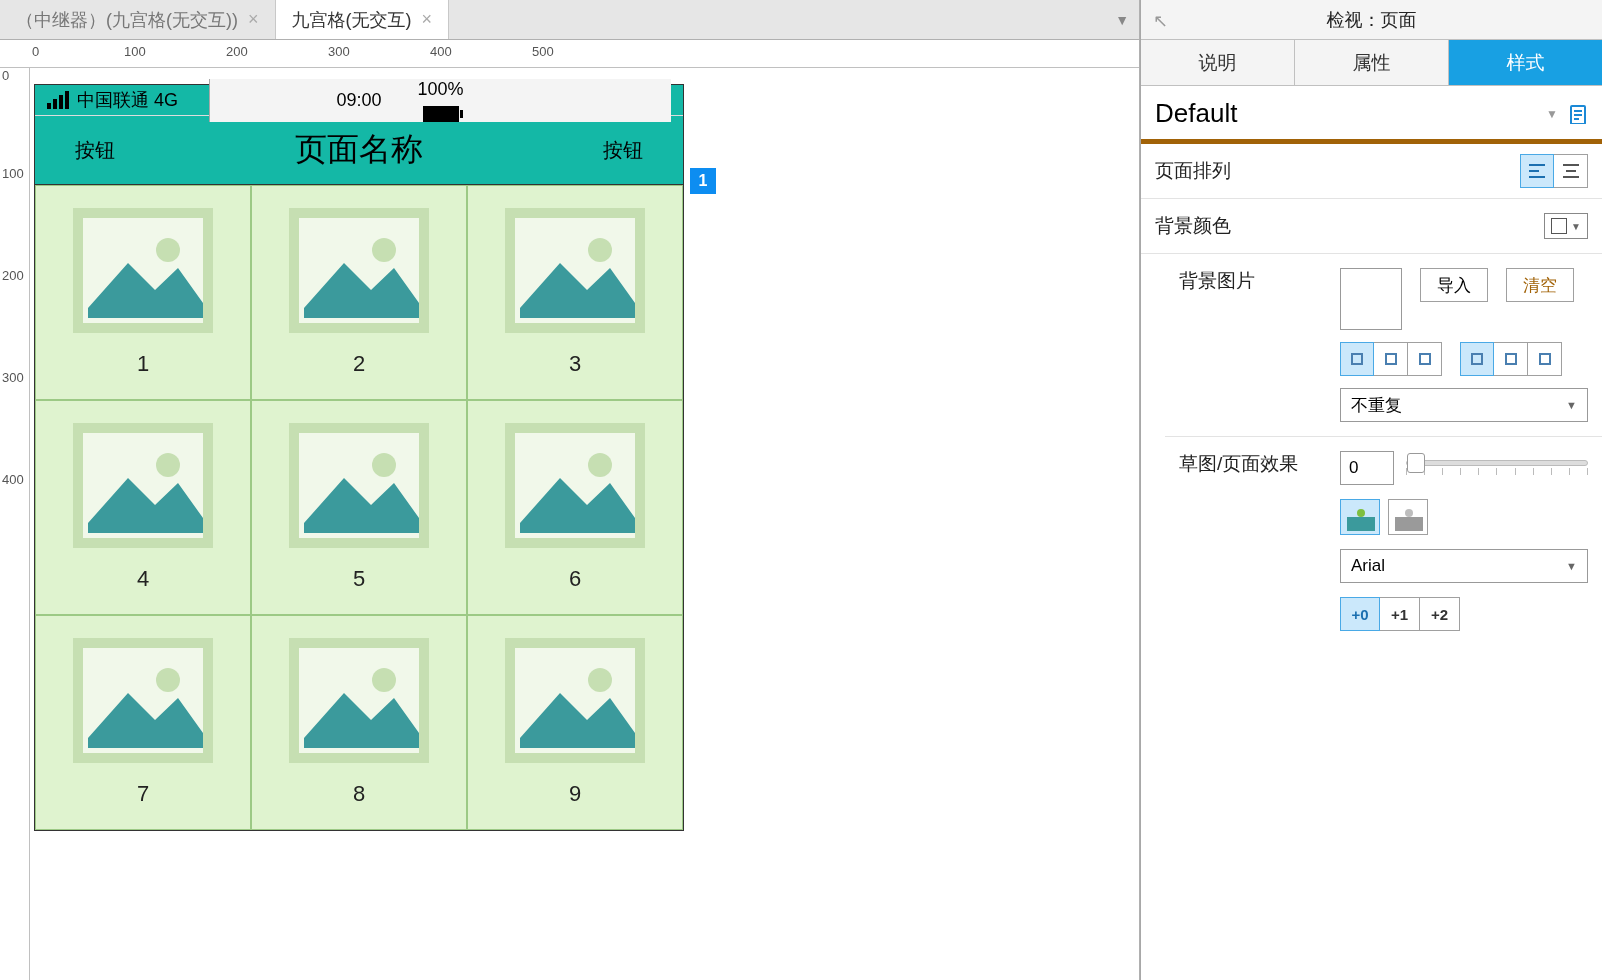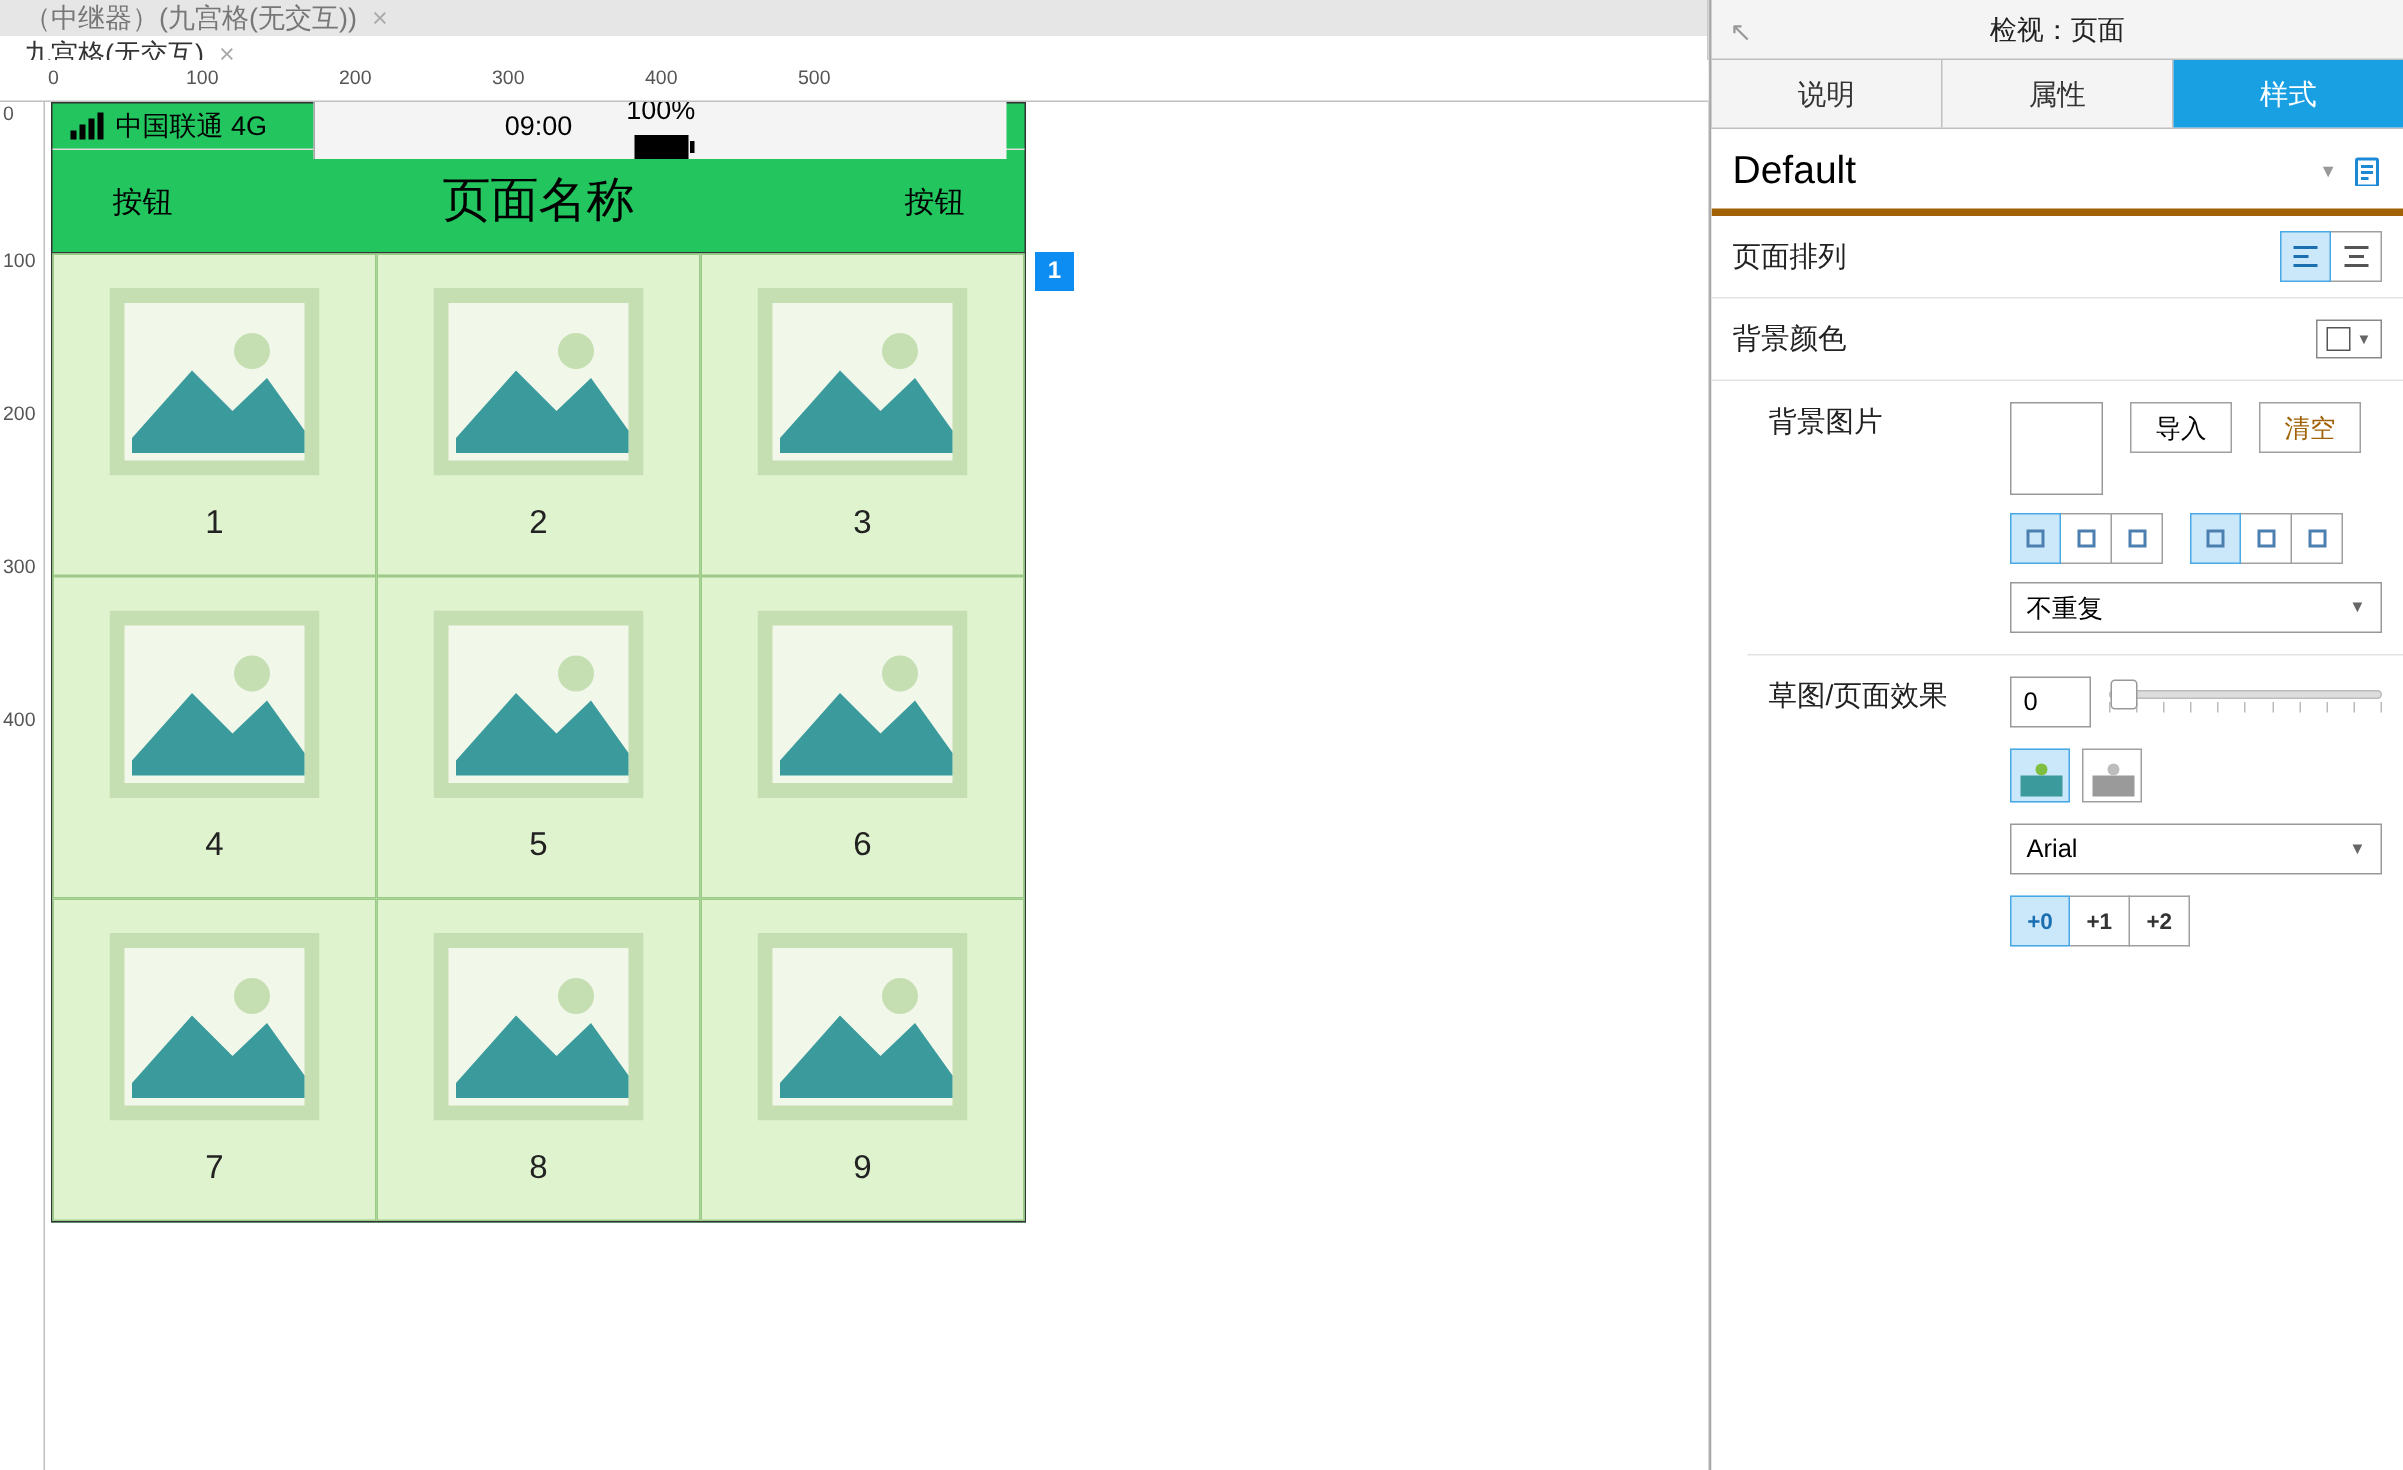--- a/index.html
+++ b/index.html
@@ -7,7 +7,7 @@
 
 
 .left { flex: 1; display: flex; flex-direction: column; border-right: 1px solid #b0b0b0; }
-.file-tabs { height: 40px; display: flex; background: #e6e6e6; border-bottom: 1px solid #b0b0b0; flex-direction: column; }
+.file-tabs { height: 40px; display: flex; background: #e6e6e6; border-bottom: 1px solid #b0b0b0; }
 .file-tab { display: flex; align-items: center; padding: 0 16px; font-size: 18px; color: #777; border-right: 1px solid #c8c8c8; cursor: pointer; background: #e6e6e6; }
 .file-tab.active { background: #fff; color: #333; }
 .file-tab .close { margin-left: 10px; color: #aaa; font-size: 18px; }

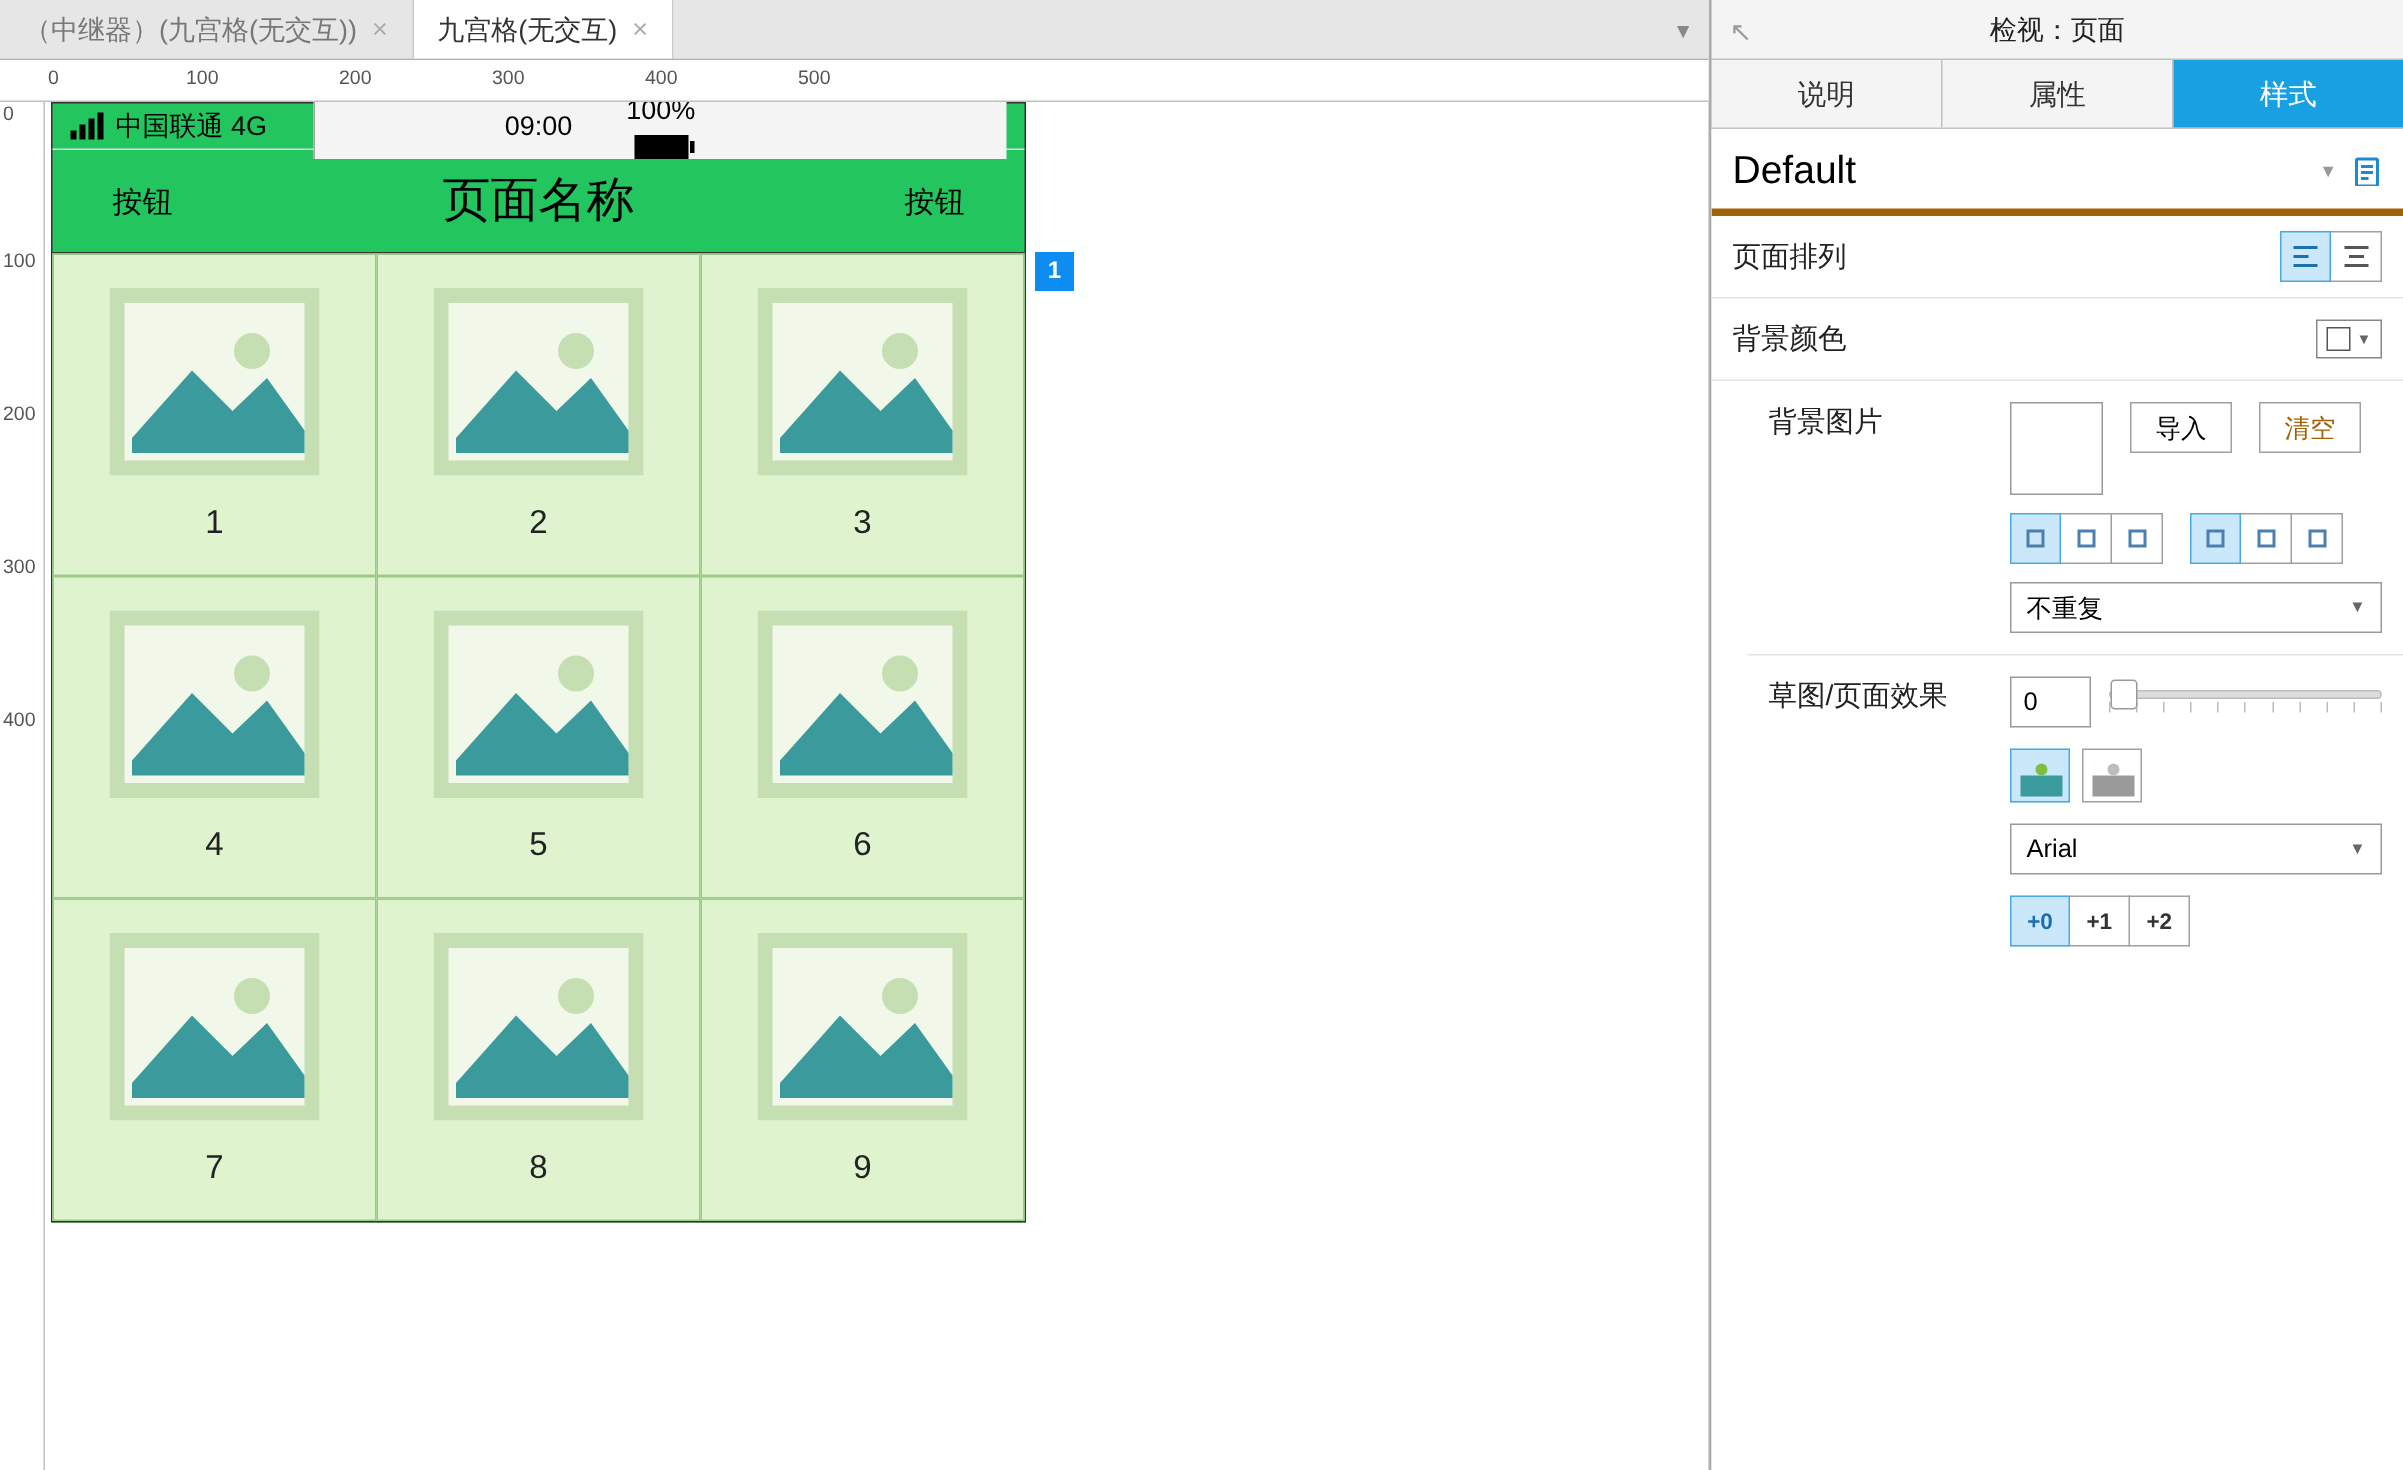--- a/index.html
+++ b/index.html
@@ -25,7 +25,7 @@
 .scroll-area::-webkit-scrollbar-track { background: #f0f0f0; }
 
 
-.device { position: absolute; left: 4px; top: 0; width: 650px; border: 1px solid #333; background: #22c55e; }
+.device { position: absolute; left: 4px; top: 16px; width: 650px; border: 1px solid #333; background: #14b8a6; }
 .statusbar { height: 30px; display: flex; align-items: center; padding: 0 12px; font-size: 18px; }
 .statusbar .sig { display: flex; align-items: flex-end; gap: 2px; margin-right: 8px; }
 .statusbar .sig span { width: 4px; background: #000; }

